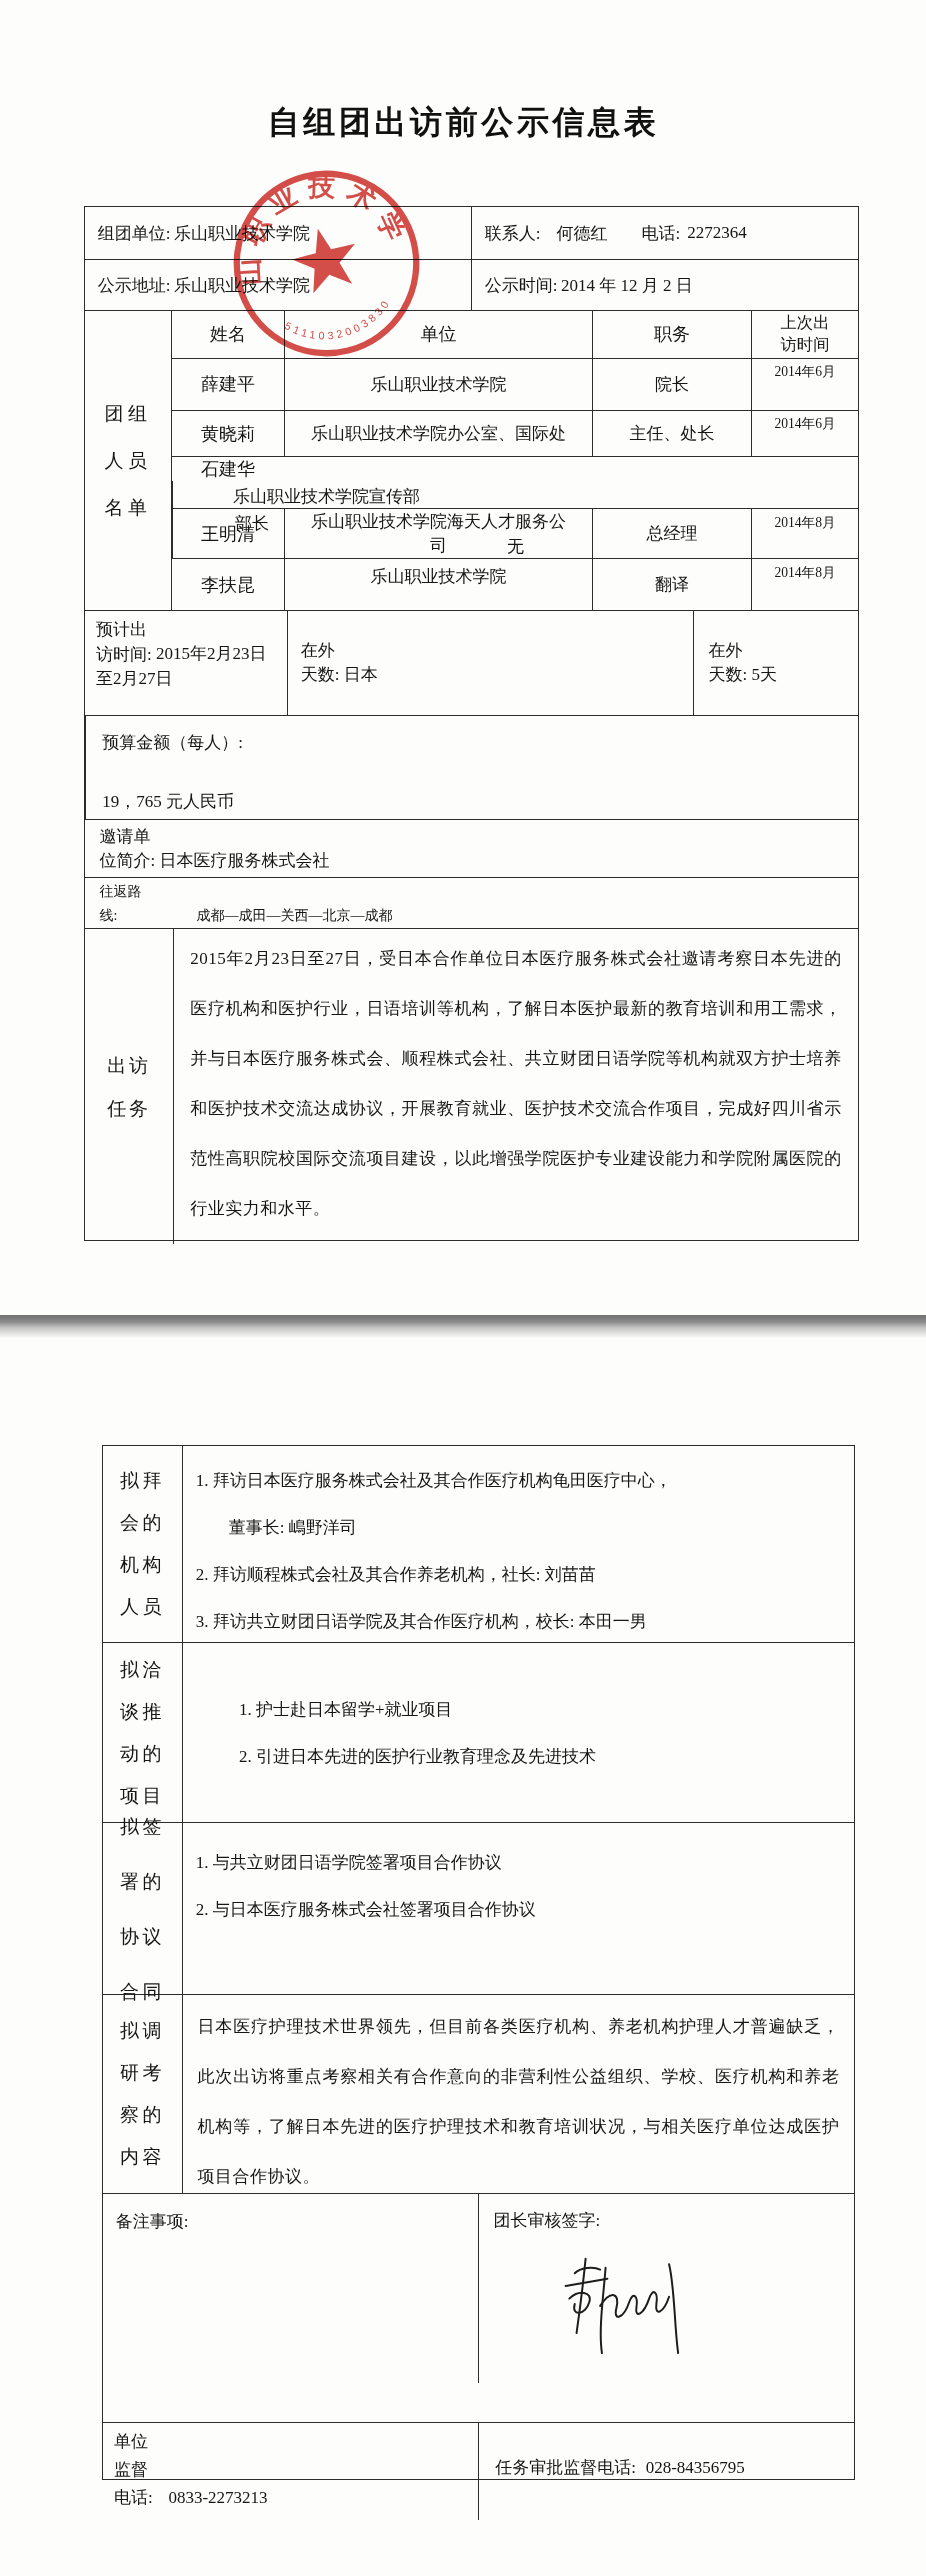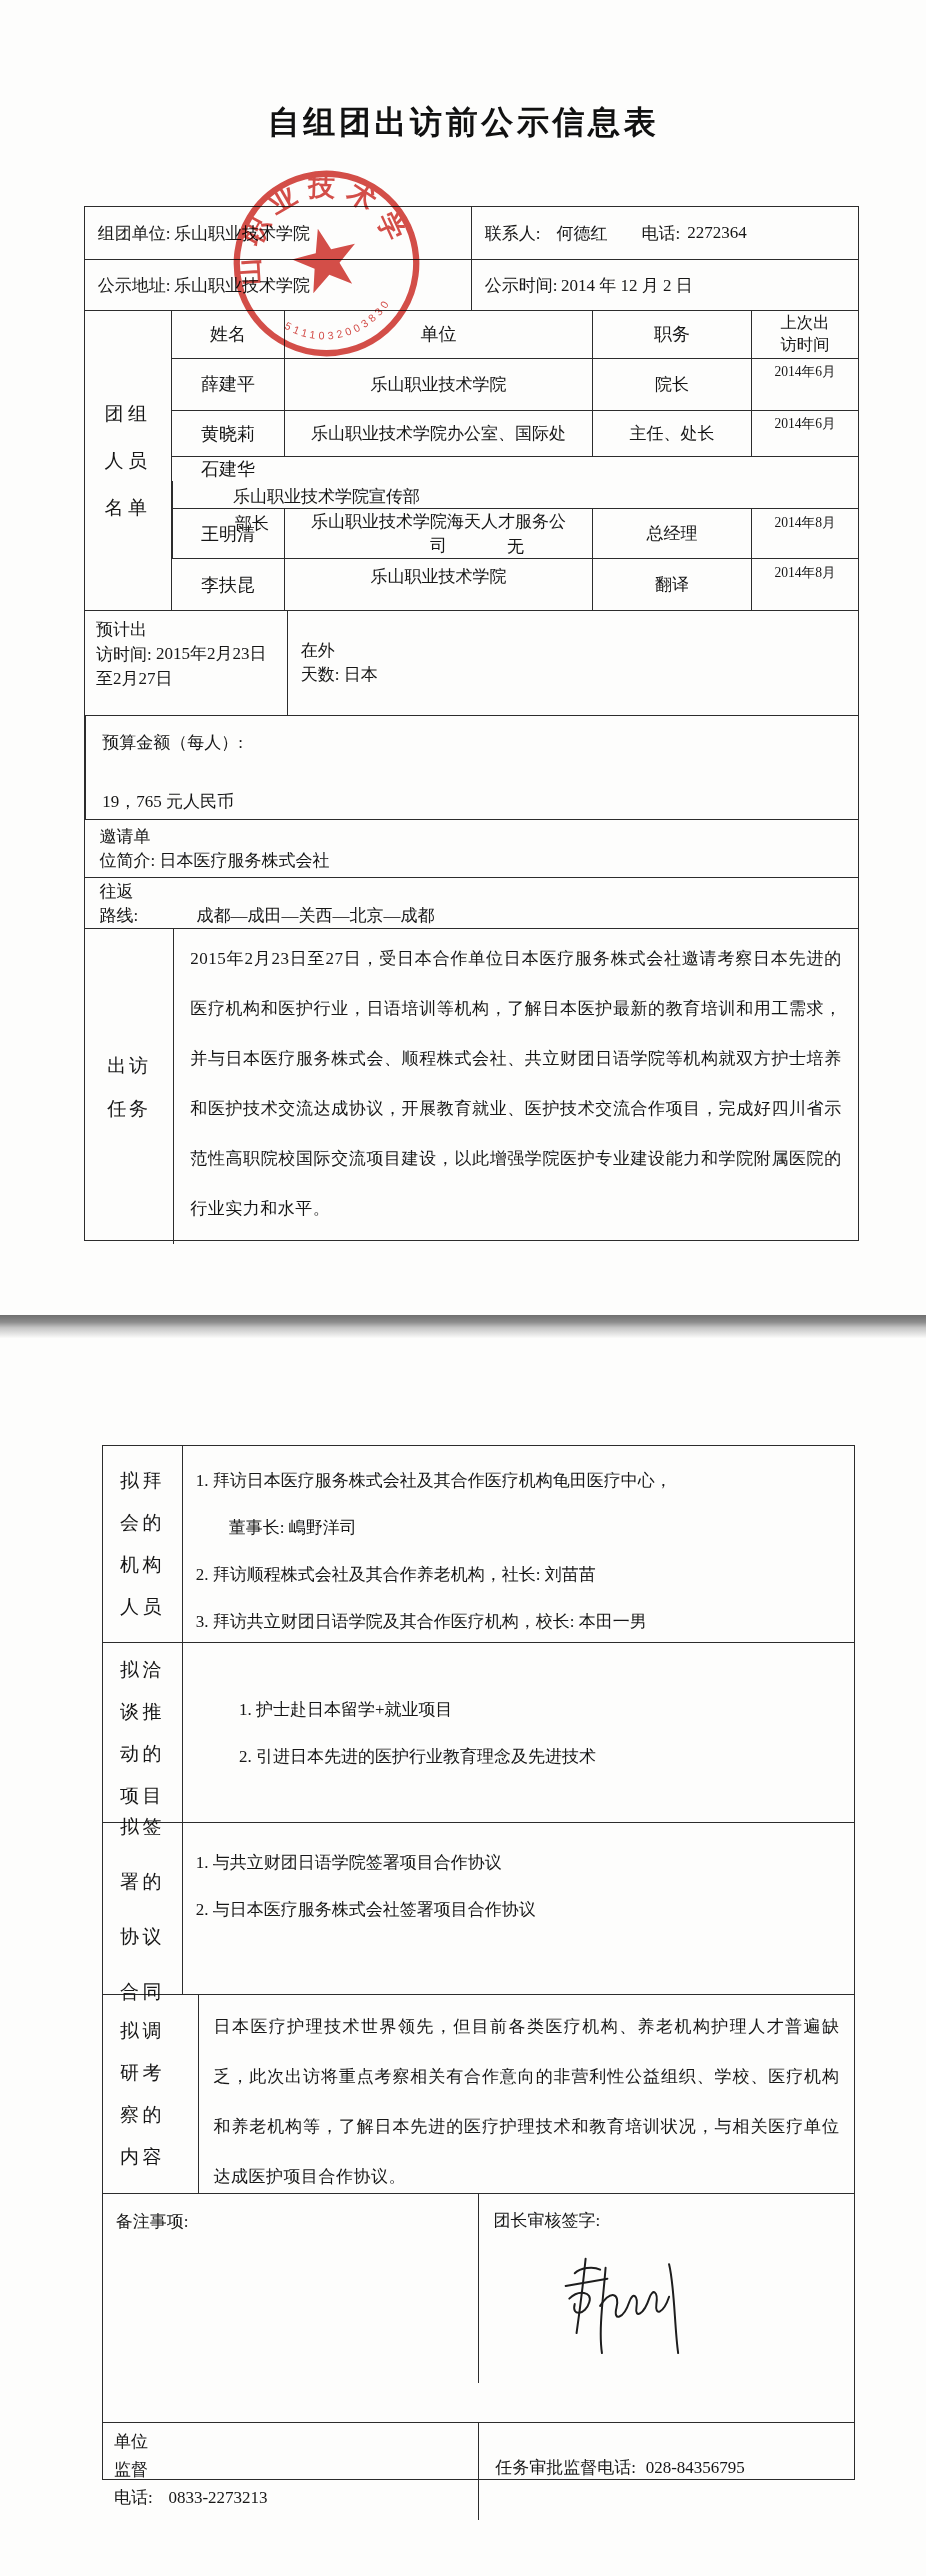--- a/index.html
+++ b/index.html
@@ -119,6 +119,11 @@
           <span class="lblock" style="width:43px;">在外天数:</span><span>日本</span>
         </div>
       </div>
+      <div class="cell bl vcent" style="flex:1;padding-left:14.5px;font-size:17px;line-height:24.4px;">
+        <div>
+          <span class="lblock" style="width:43px;">在外天数:</span><span class="num">5天</span>
+        </div>
+      </div>
     </div>
 
     <div class="row bt" style="height:104px;">

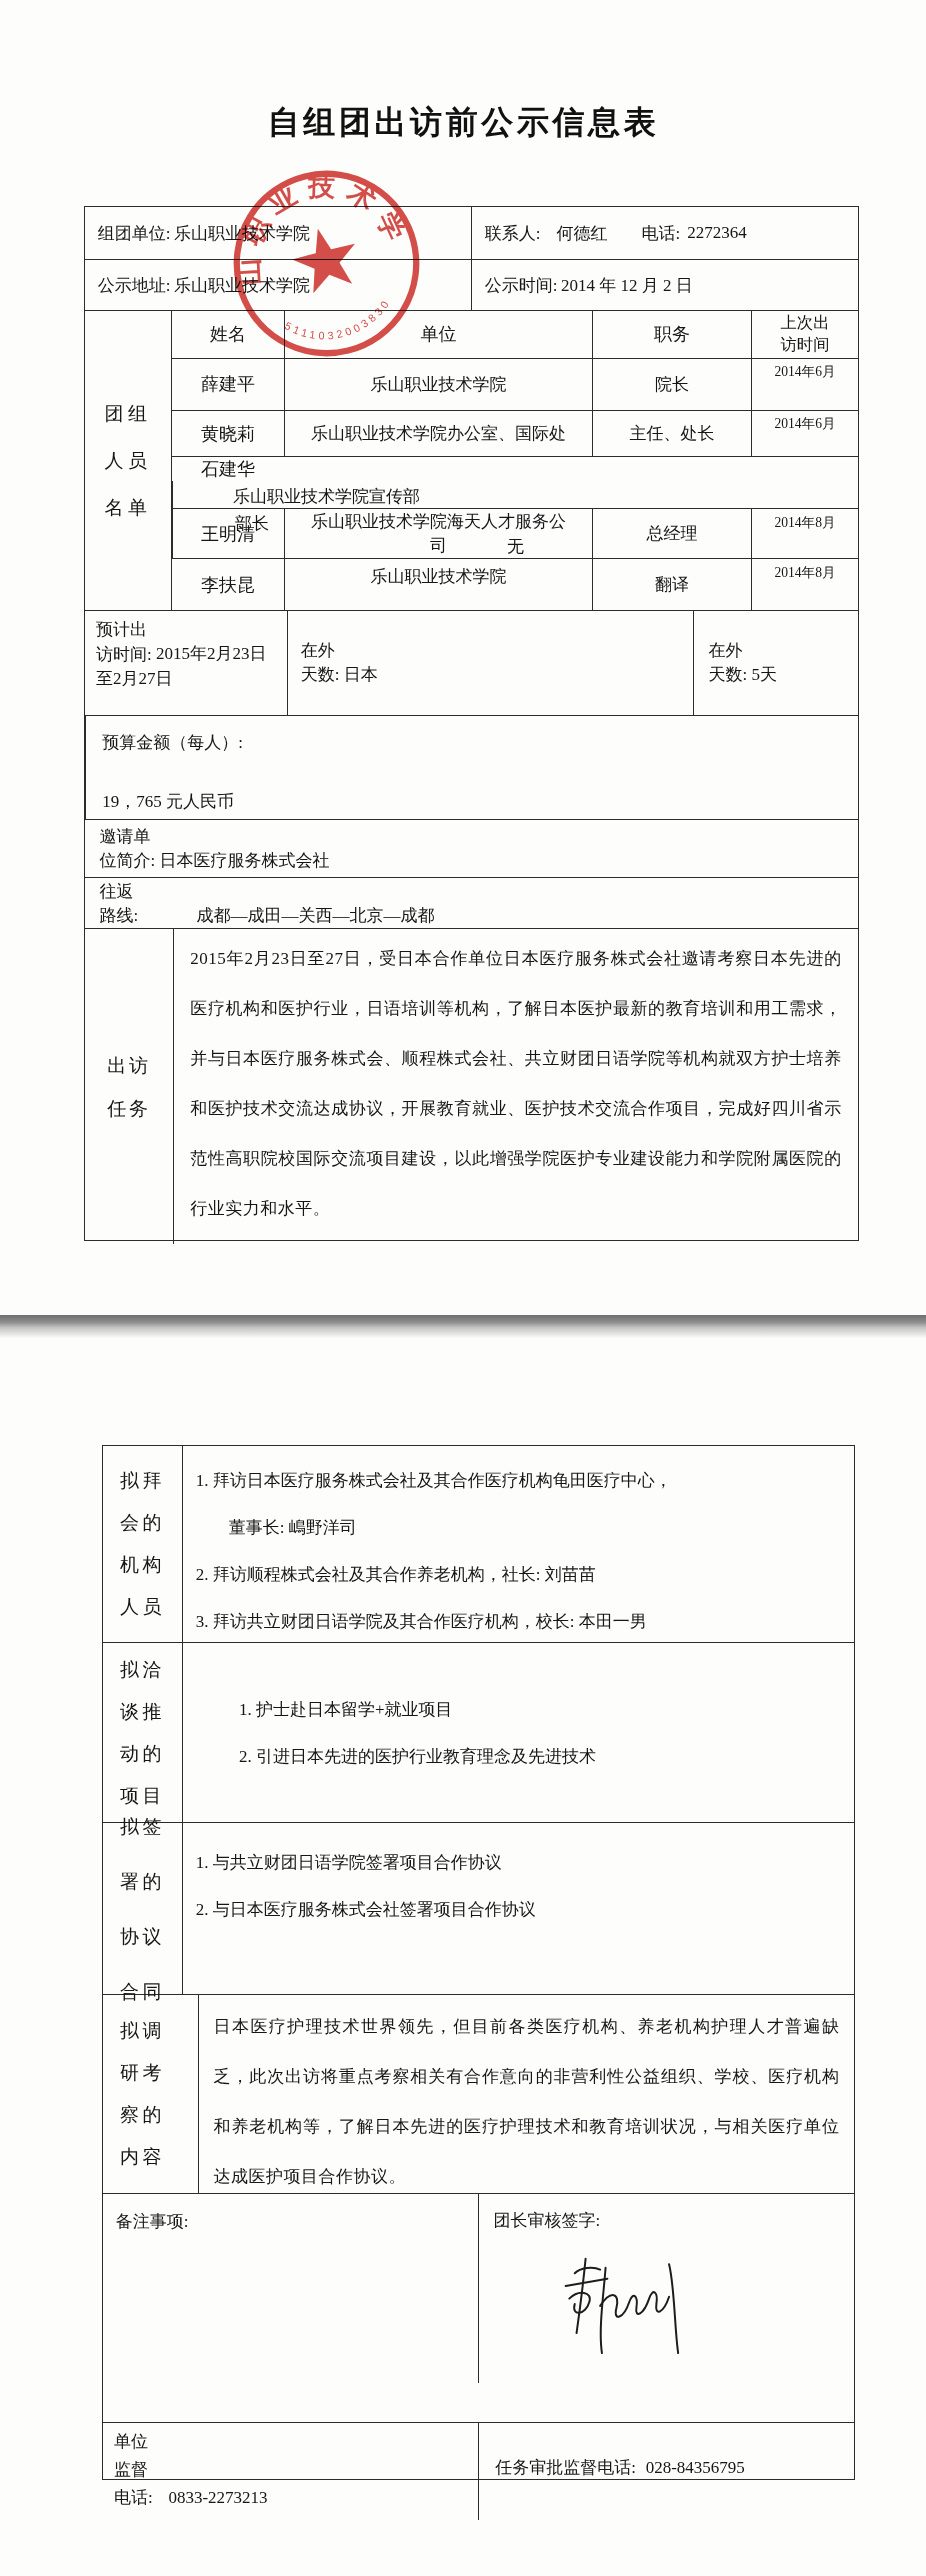--- a/index.html
+++ b/index.html
@@ -140,7 +140,7 @@
     </div>
 
     <div class="row bt" style="height:51px;">
-      <div class="cell" style="flex:1;padding:1.8px 14.5px;font-size:17px;line-height:24.4px;">
+      <div class="cell" style="flex:1;padding:1.8px 14.5px;font-size:14px;line-height:24.4px;">
         <span class="lblock" style="width:45px;">往返路线:</span><span style="margin-left:52px;">成都—成田—关西—北京—成都</span>
       </div>
     </div>

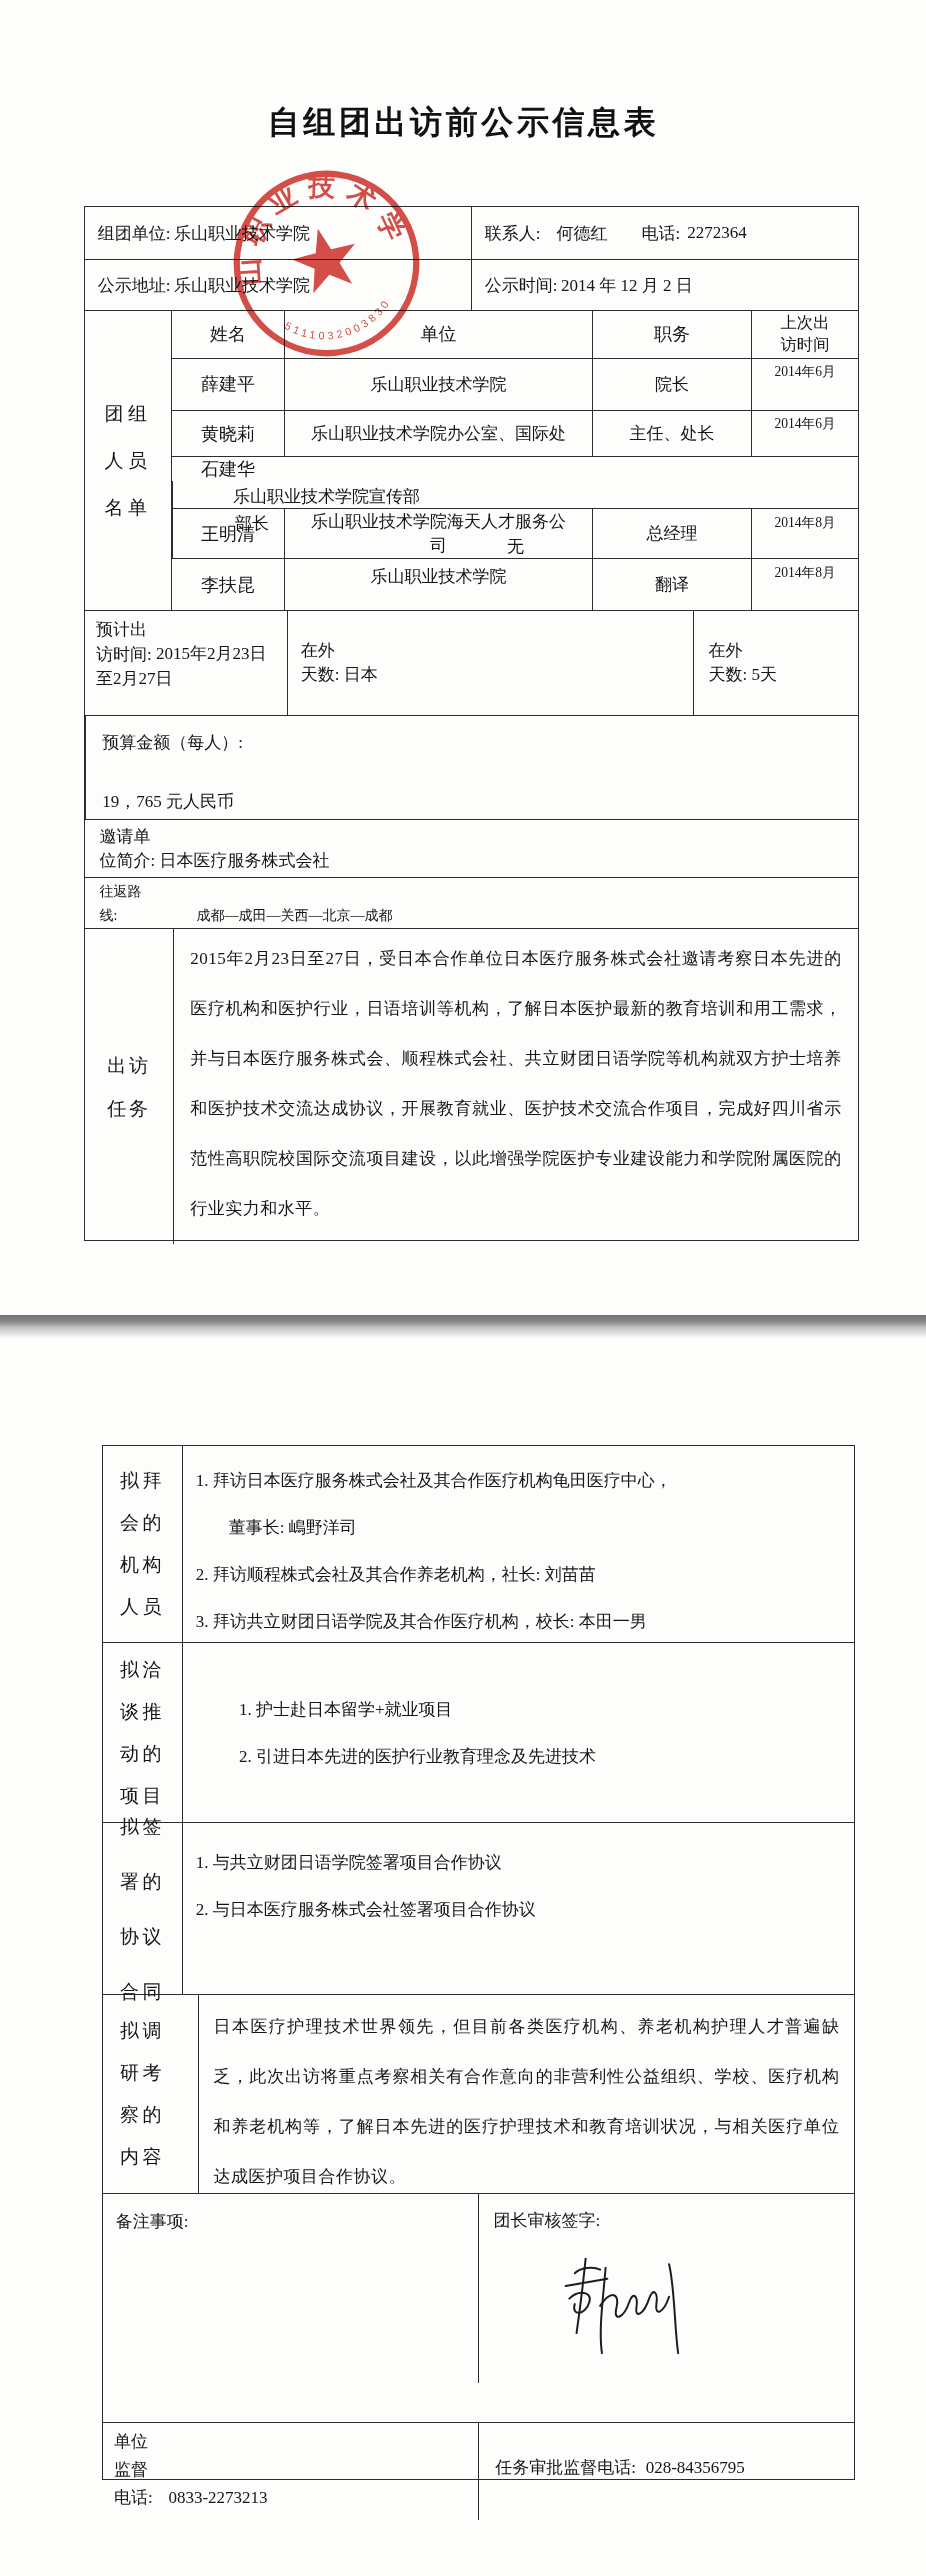--- a/index.html
+++ b/index.html
@@ -210,7 +210,7 @@
       <div class="cell hcent" style="width:79px;">
         <span class="vlabel" style="width:52px;font-size:19px;line-height:42px;letter-spacing:3.6px;">拟调研考察的内容</span>
       </div>
-      <div class="cell bl" style="flex:1;padding:7.2px 14.5px 0 14.5px;margin-left:16px;">
+      <div class="cell bl" style="flex:1;padding:7.2px 14.5px 0 14.5px;">
         <div class="mission-text">日本医疗护理技术世界领先，但目前各类医疗机构、养老机构护理人才普遍缺乏，此次出访将重点考察相关有合作意向的非营利性公益组织、学校、医疗机构和养老机构等，了解日本先进的医疗护理技术和教育培训状况，与相关医疗单位达成医护项目合作协议。</div>
       </div>
     </div>

